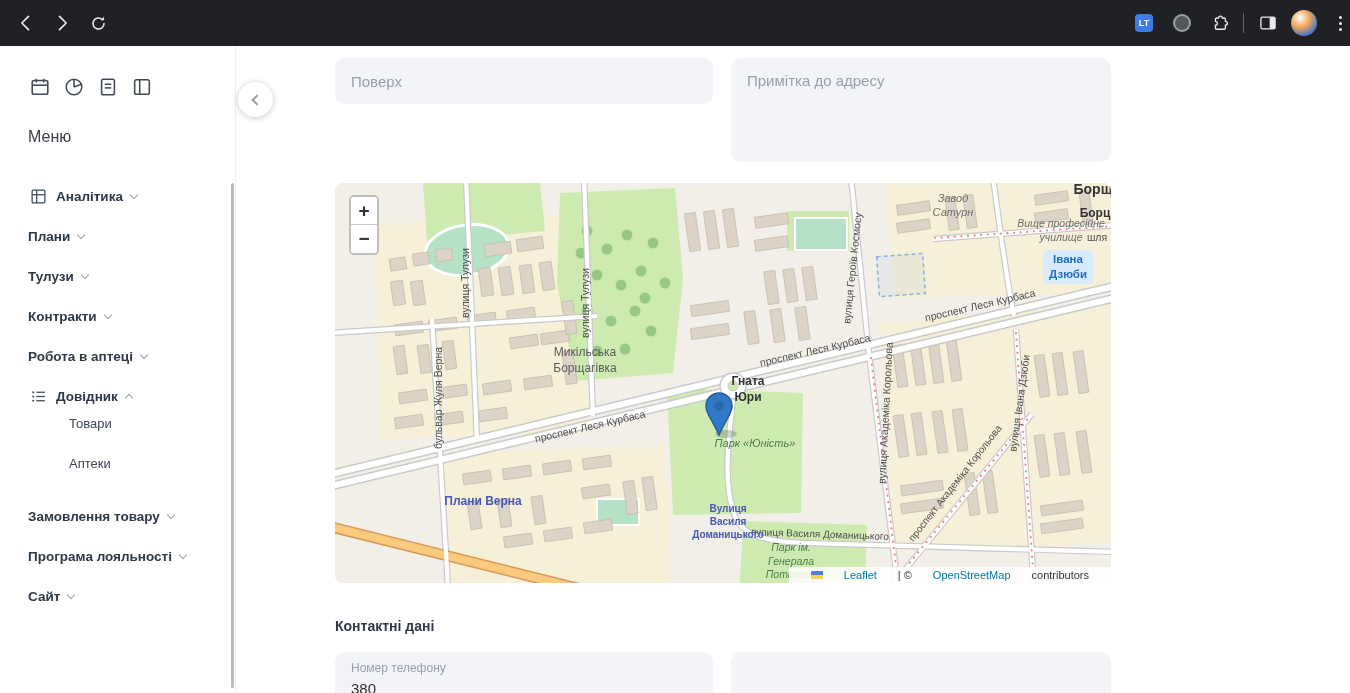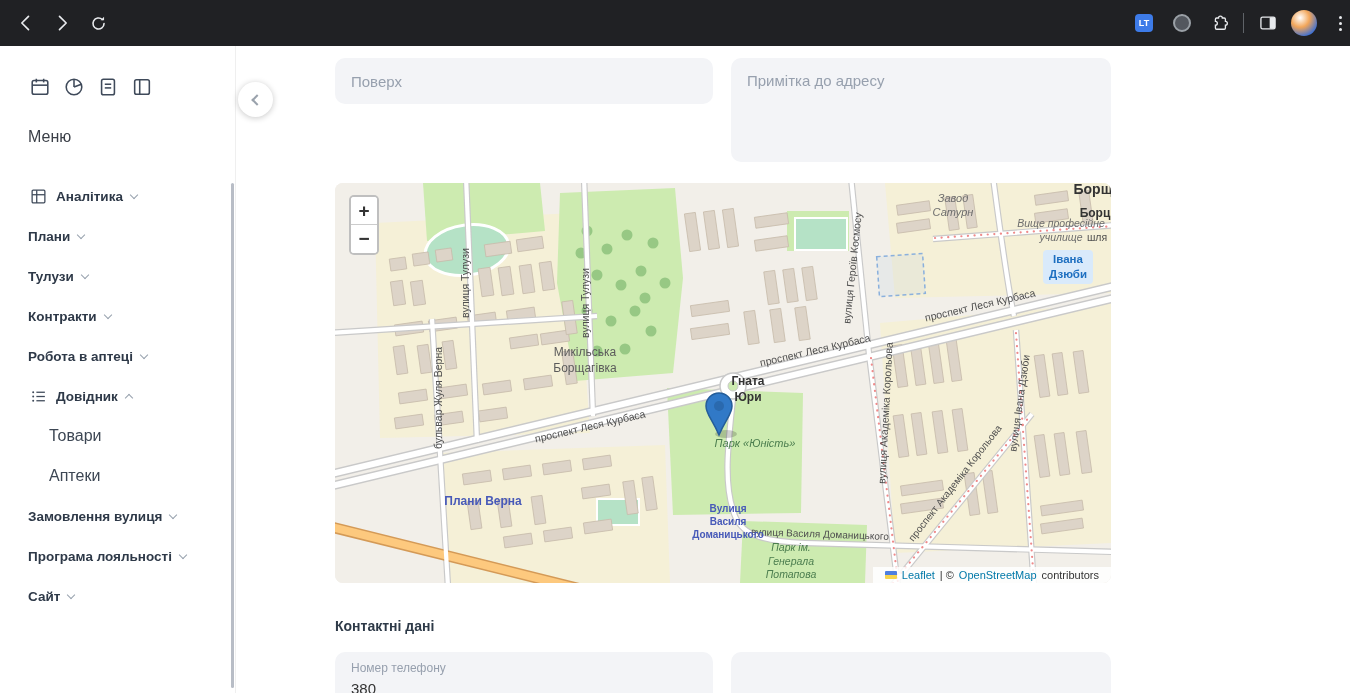--- a/index.html
+++ b/index.html
@@ -28,7 +28,7 @@
   .menu-list{position:absolute;left:0;top:130px;width:236px;}
   .menu-item{display:flex;align-items:center;height:40px;padding:0 14px 0 28px;font-size:13.5px;font-weight:700;color:#2e3948;cursor:pointer;}
   .menu-item .mi-icon{width:20px;height:20px;margin-right:8px;display:flex;align-items:center;justify-content:center;}
-  .submenu-item{display:flex;align-items:center;height:40px;padding-left:49px;font-size:16px;font-weight:400;color:#3d4754;cursor:pointer;}
+  .submenu-item{display:flex;height:40px;padding-left:69px;font-size:13px;font-weight:400;color:#3d4754;cursor:pointer;}
   .chev{width:6px;height:6px;border-right:1.6px solid #97a1ad;border-bottom:1.6px solid #97a1ad;transform:rotate(45deg);margin-left:8px;margin-top:-3px;flex:none;}
   .chev.up{transform:rotate(-135deg);margin-top:4px;}
   .side-scroll{position:absolute;left:231px;top:137px;width:3px;height:505px;background:#b8bdc6;border-radius:2px;}

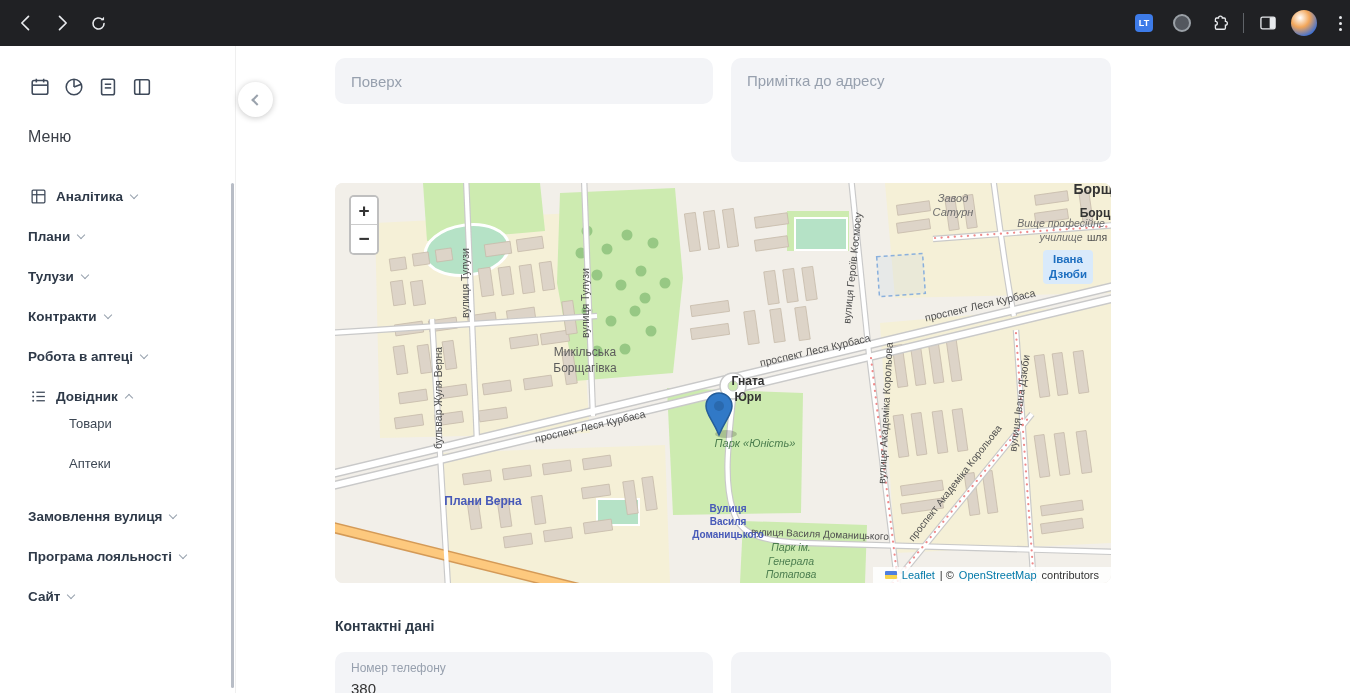--- a/index.html
+++ b/index.html
@@ -199,7 +199,7 @@
             <span>Аптеки</span>
           </div>
         <div class="menu-item">
-            <span>Замовлення вулиця</span>
+            <span>Замовлення товару</span>
             <span class="chev"></span>
           </div>
         <div class="menu-item">

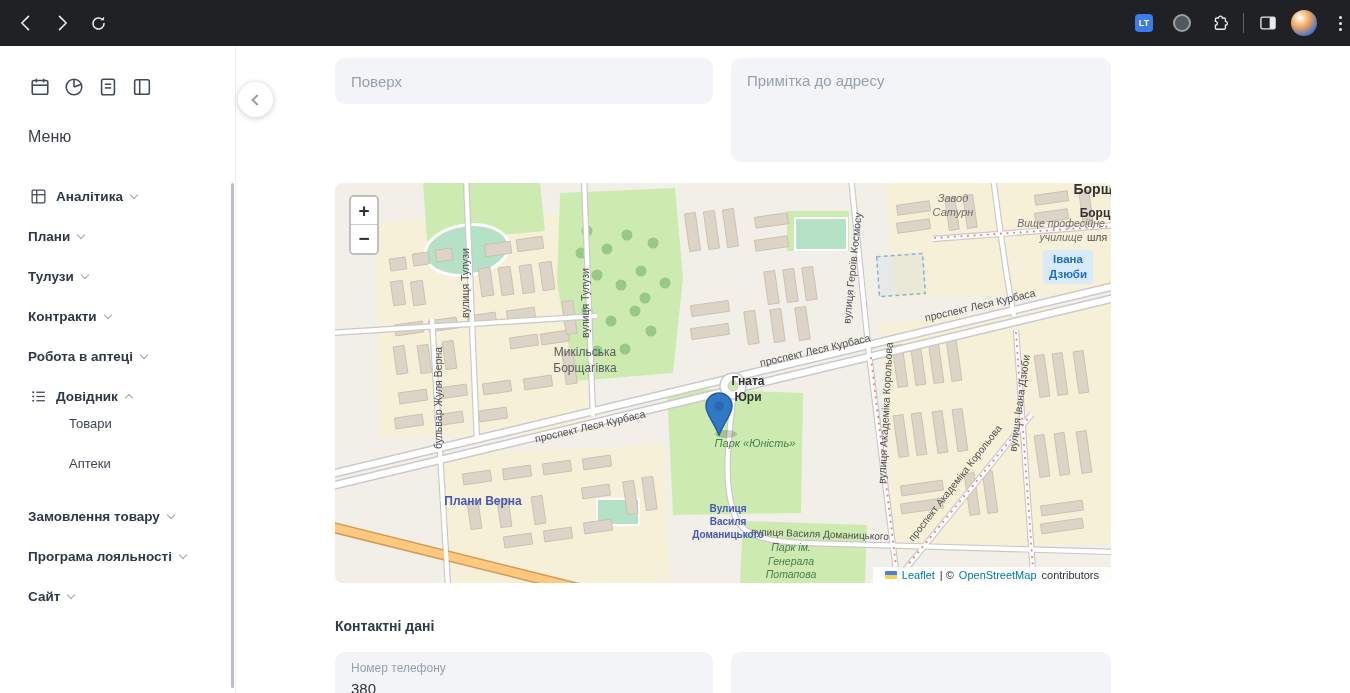--- a/index.html
+++ b/index.html
@@ -60,7 +60,7 @@
   .zoom-ctl{position:absolute;left:14px;top:12px;width:30px;border:2px solid rgba(0,0,0,.25);border-radius:5px;overflow:hidden;background:#fff;}
   .zoom-btn{width:100%;height:28px;background:#fff;display:flex;align-items:center;justify-content:center;font-size:19px;font-weight:700;color:#333;cursor:pointer;}
   .zoom-btn:first-child{border-bottom:1px solid #ccc;}
-  .attribution{position:absolute;right:0;bottom:0;background:rgba(255,255,255,.85);padding:2px 12px;font-size:11px;color:#333;display:flex;align-items:center;gap:5px;}
+  .attribution{position:absolute;right:0;bottom:0;background:rgba(255,255,255,.85);padding:2px 22px;font-size:11px;color:#333;display:flex;align-items:center;gap:21px;}
   .attribution a{color:#0078A8;text-decoration:none;cursor:pointer;}
   .flag{display:inline-block;width:12px;height:8px;background:linear-gradient(#4e7fe0 50%,#f6d44d 50%);border-radius:1px;}
 </style>

